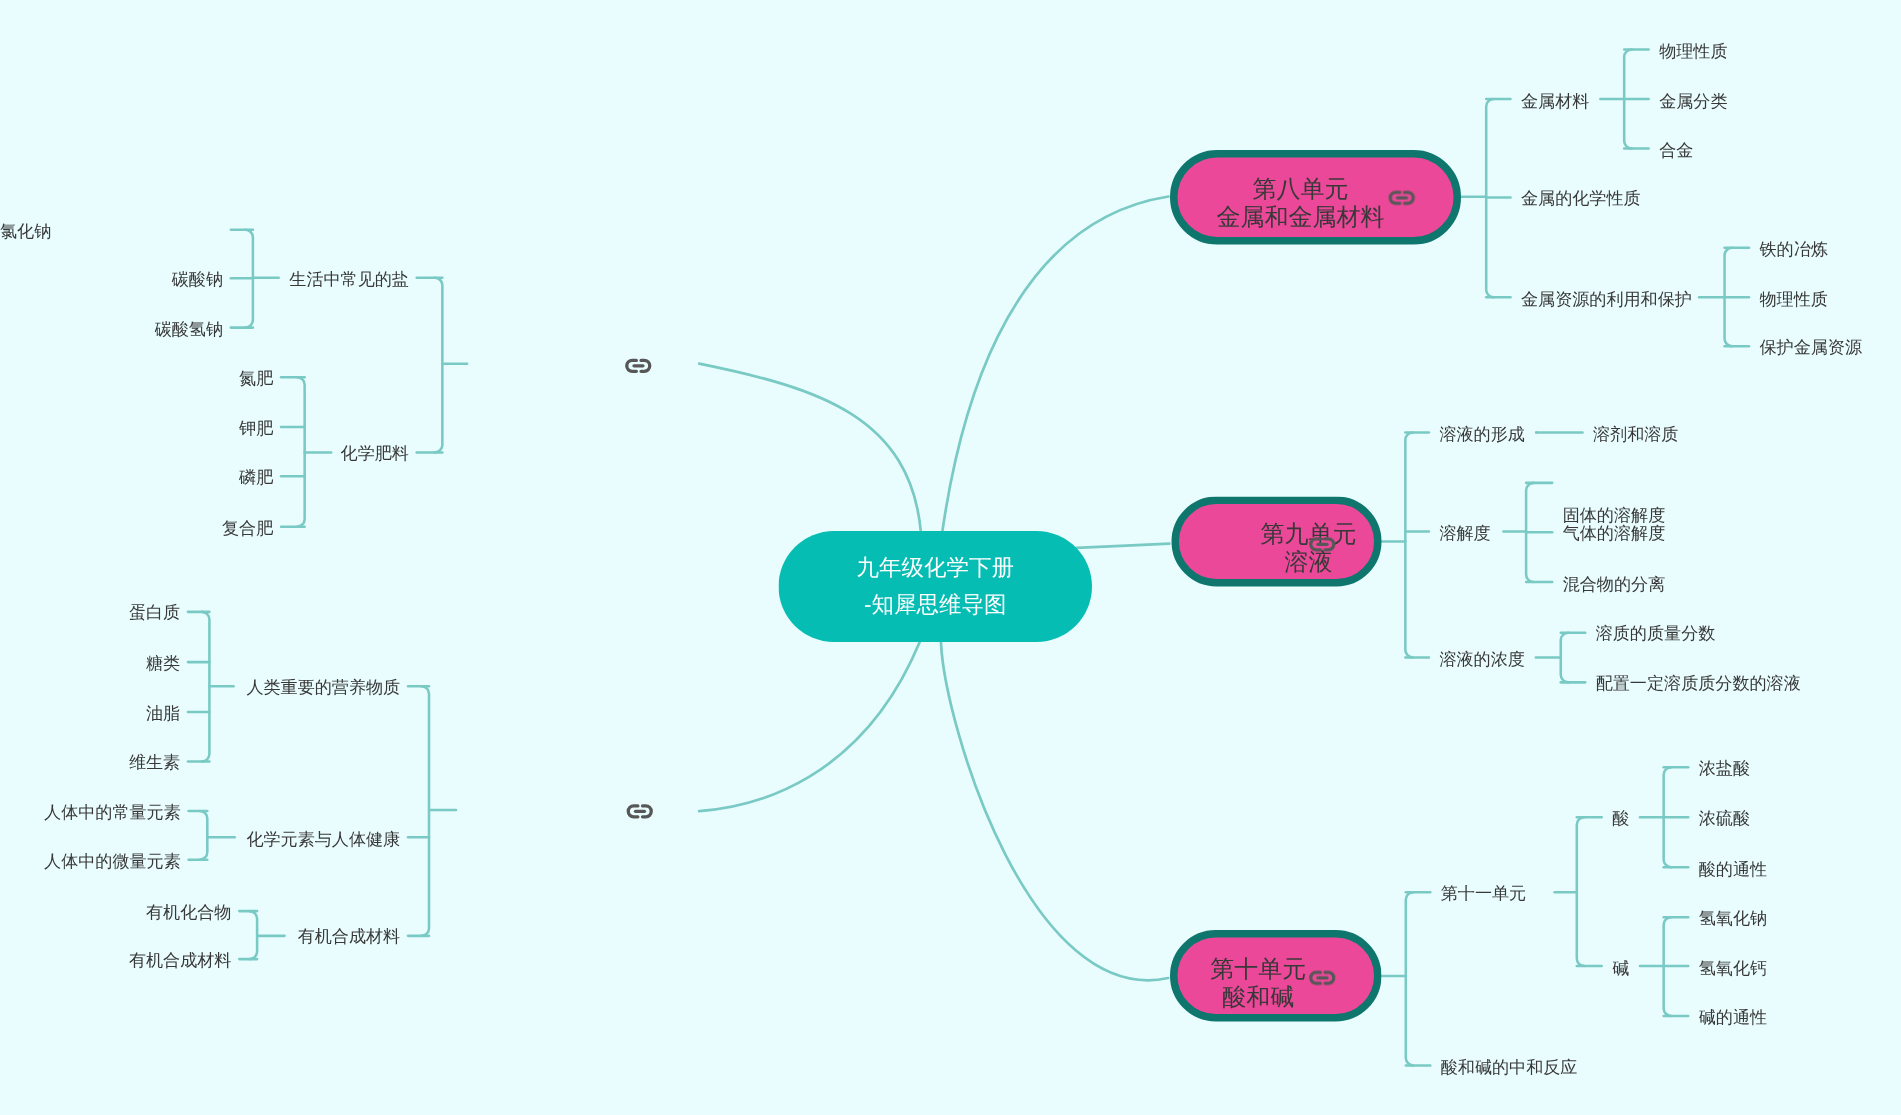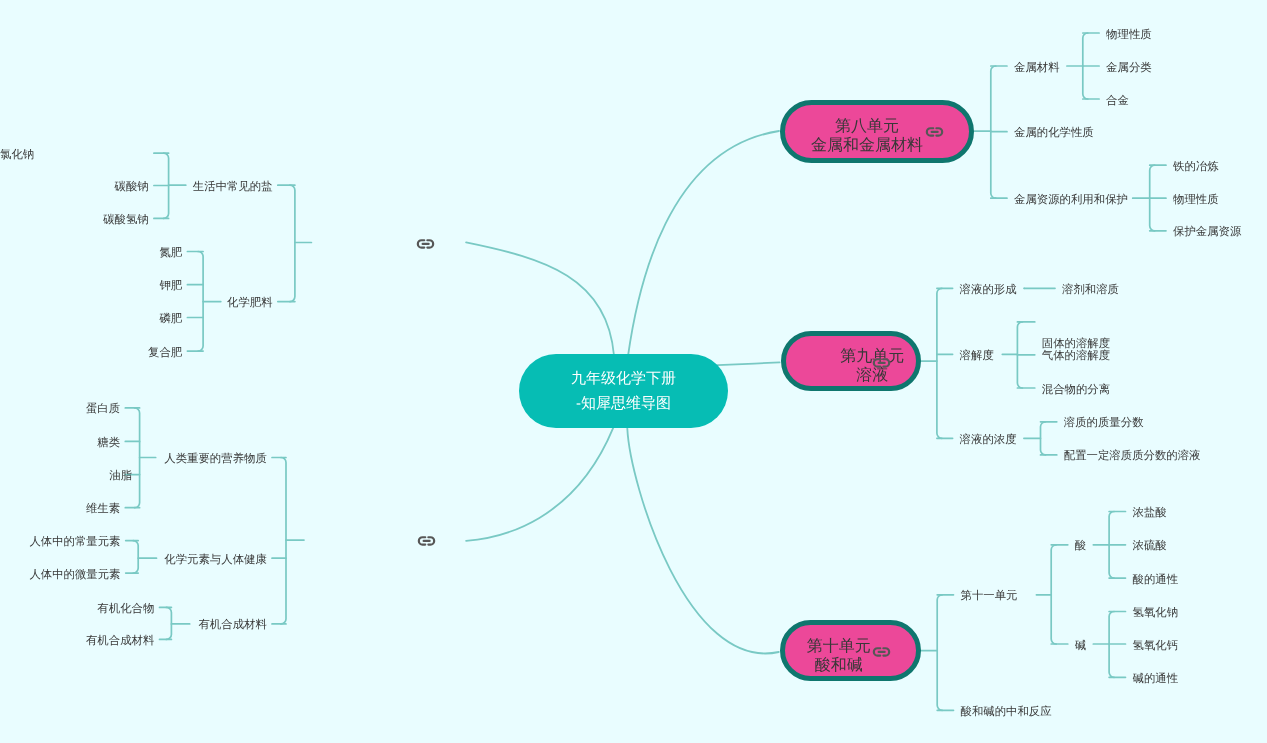--- a/index.html
+++ b/index.html
@@ -235,7 +235,7 @@
     <div class="leaf" style="top: 452px; left: 0px; width: 266.8px; text-align: right;">人类重要的营养物质</div>
     <div class="leaf" style="top: 402.4px; left: 0px; width: 120.1px; text-align: right;">蛋白质</div>
     <div class="leaf" style="top: 435.9px; left: 0px; width: 120.1px; text-align: right;">糖类</div>
-    <div class="leaf" style="top: 469.1px; left: 0px; width: 120.1px; text-align: right; padding-left: 12px;">油脂</div>
+    <div class="leaf" style="top: 469.1px; left: 0px; width: 120.1px; text-align: right;">油脂</div>
     <div class="leaf" style="top: 502.2px; left: 0px; width: 120.1px; text-align: right;">维生素</div>
     <div class="leaf" style="top: 552.7px; left: 0px; width: 266.8px; text-align: right;">化学元素与人体健康</div>
     <div class="leaf" style="top: 535.1px; left: 0px; width: 120.5px; text-align: right;">人体中的常量元素</div>

